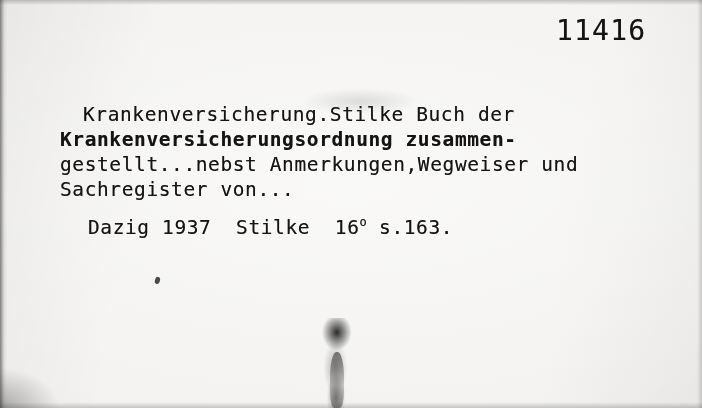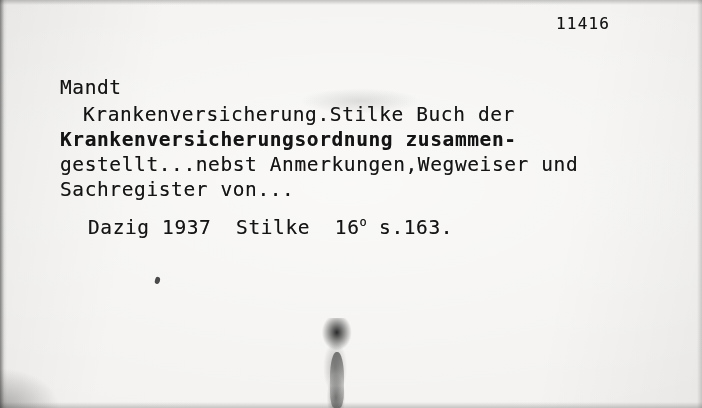--- a/index.html
+++ b/index.html
@@ -67,7 +67,7 @@
   #catalog-number {
     top: 14px;
     left: 556px;
-    font-size: 16px;
+    font-size: 28px;
     letter-spacing: 1.2px;
   }
 

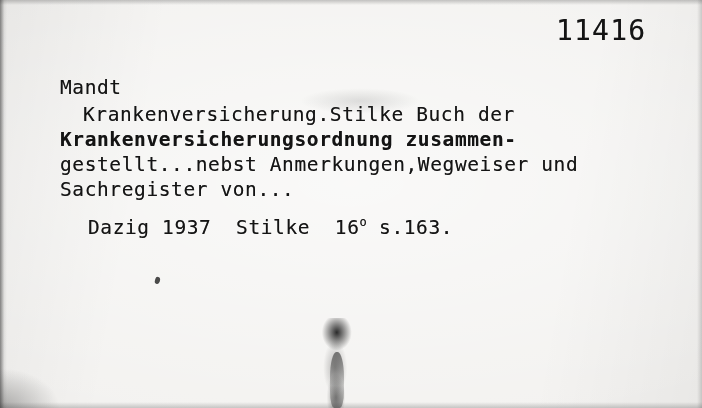--- a/index.html
+++ b/index.html
@@ -146,7 +146,6 @@
 
   <div class="typed" id="catalog-number">11416</div>
 
-  <div class="typed body-line" id="author-line">Mandt</div>
 
   <div class="typed body-line" id="title-line-1">Krankenversicherung.Stilke Buch der</div>
 

